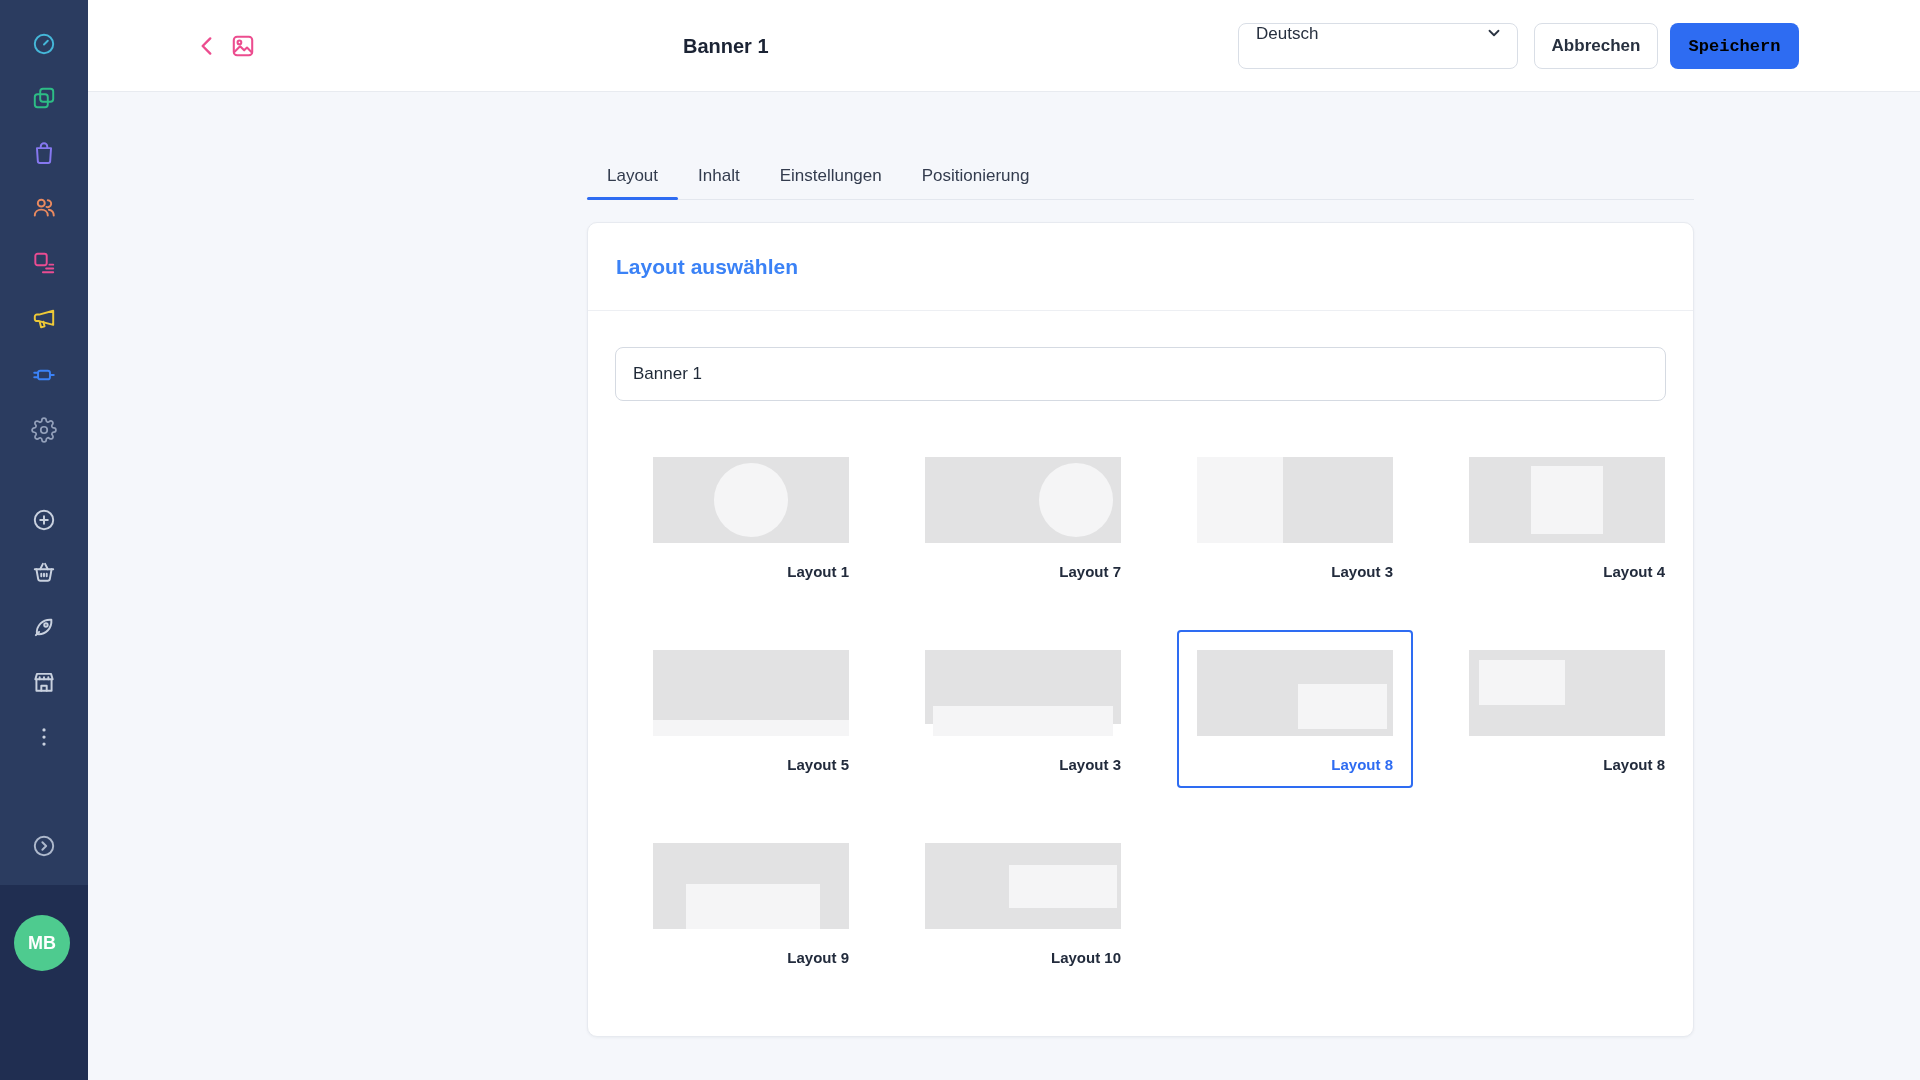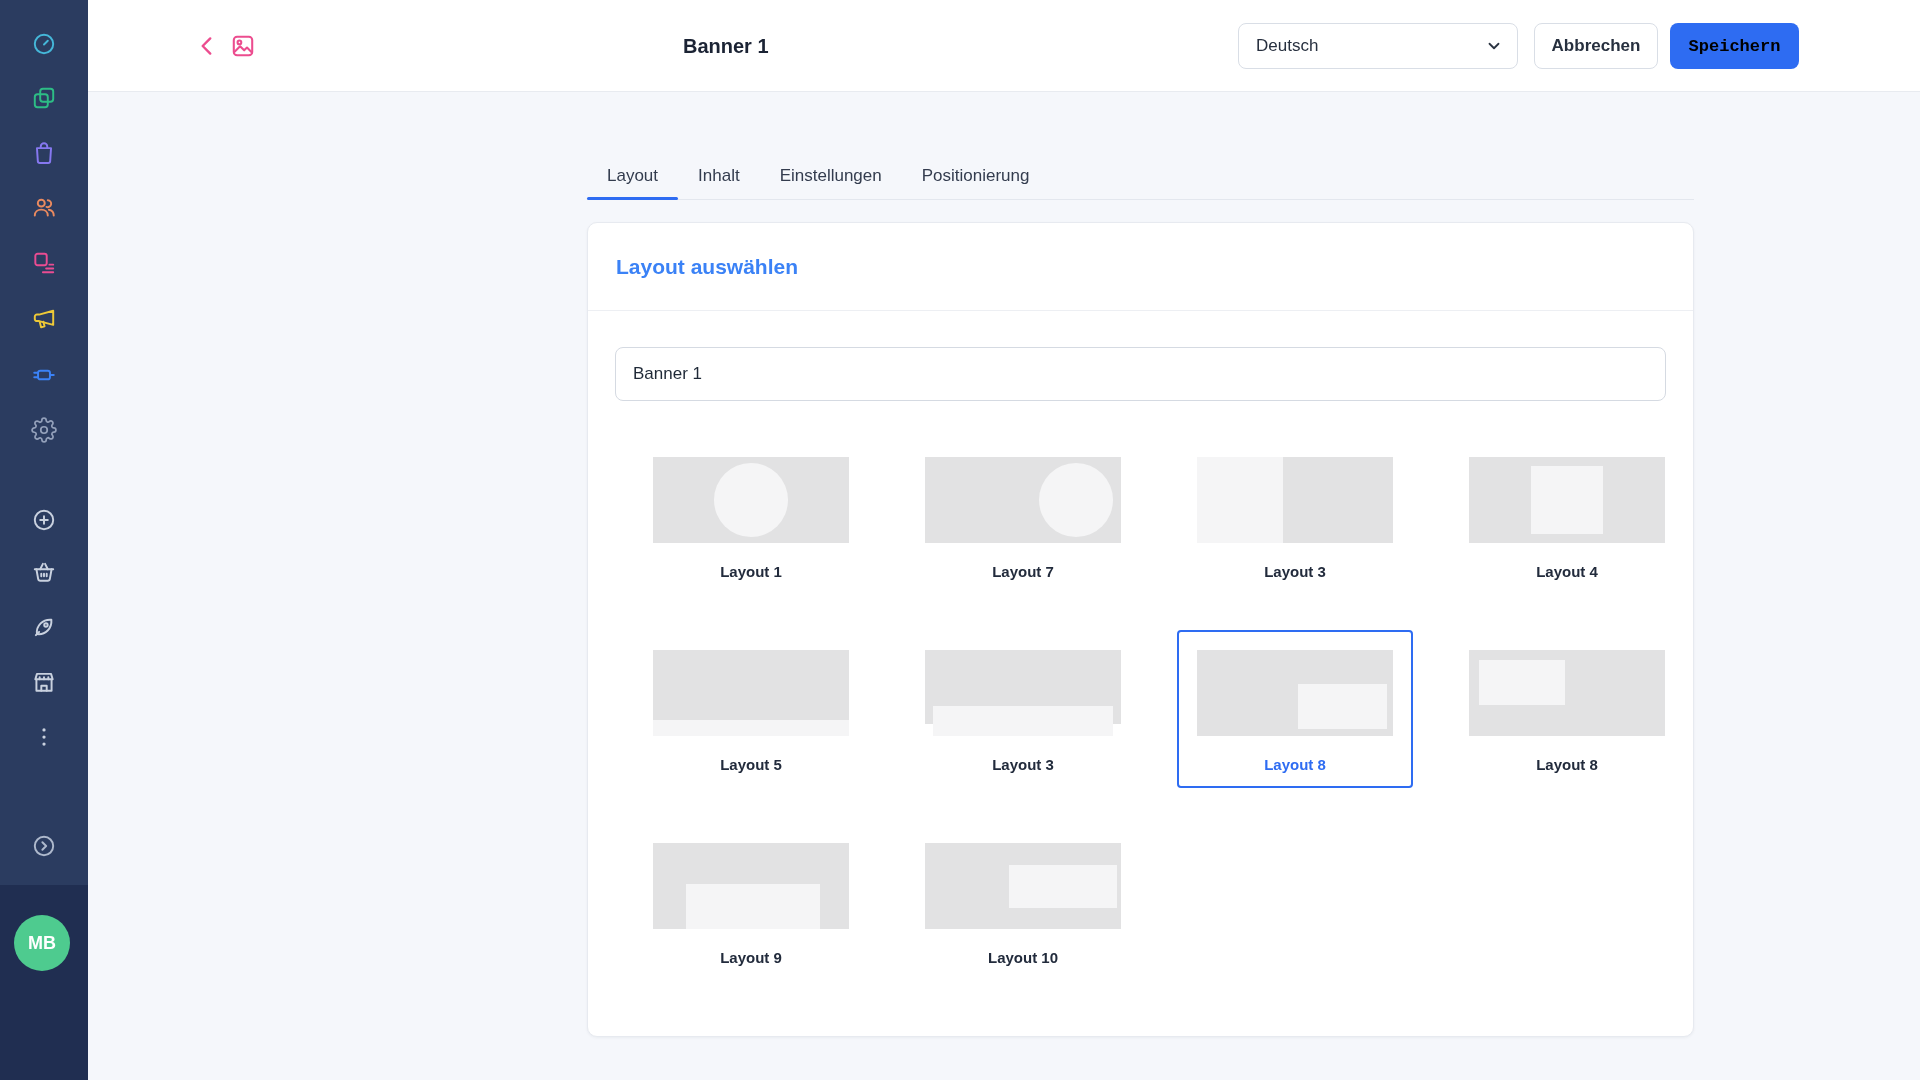--- a/index.html
+++ b/index.html
@@ -26,7 +26,7 @@
               font-size:20px;font-weight:700;color:#1b2334;}
   .lang-select{position:absolute;left:1150px;top:23px;width:280px;height:46px;background:#fff;
                border:1px solid #d9dee6;border-radius:8px;box-sizing:border-box;display:flex;
-               align-items:center;justify-content:space-between;padding:0 14px 0 17px;
+               align-items:flex-start;justify-content:space-between;padding:0 14px 0 17px;
                font-size:17px;color:#27303f;cursor:pointer;}
   .btn{position:absolute;top:23px;height:46px;border-radius:8px;font-size:17px;font-weight:700;
        display:flex;align-items:center;justify-content:center;cursor:pointer;box-sizing:border-box;}

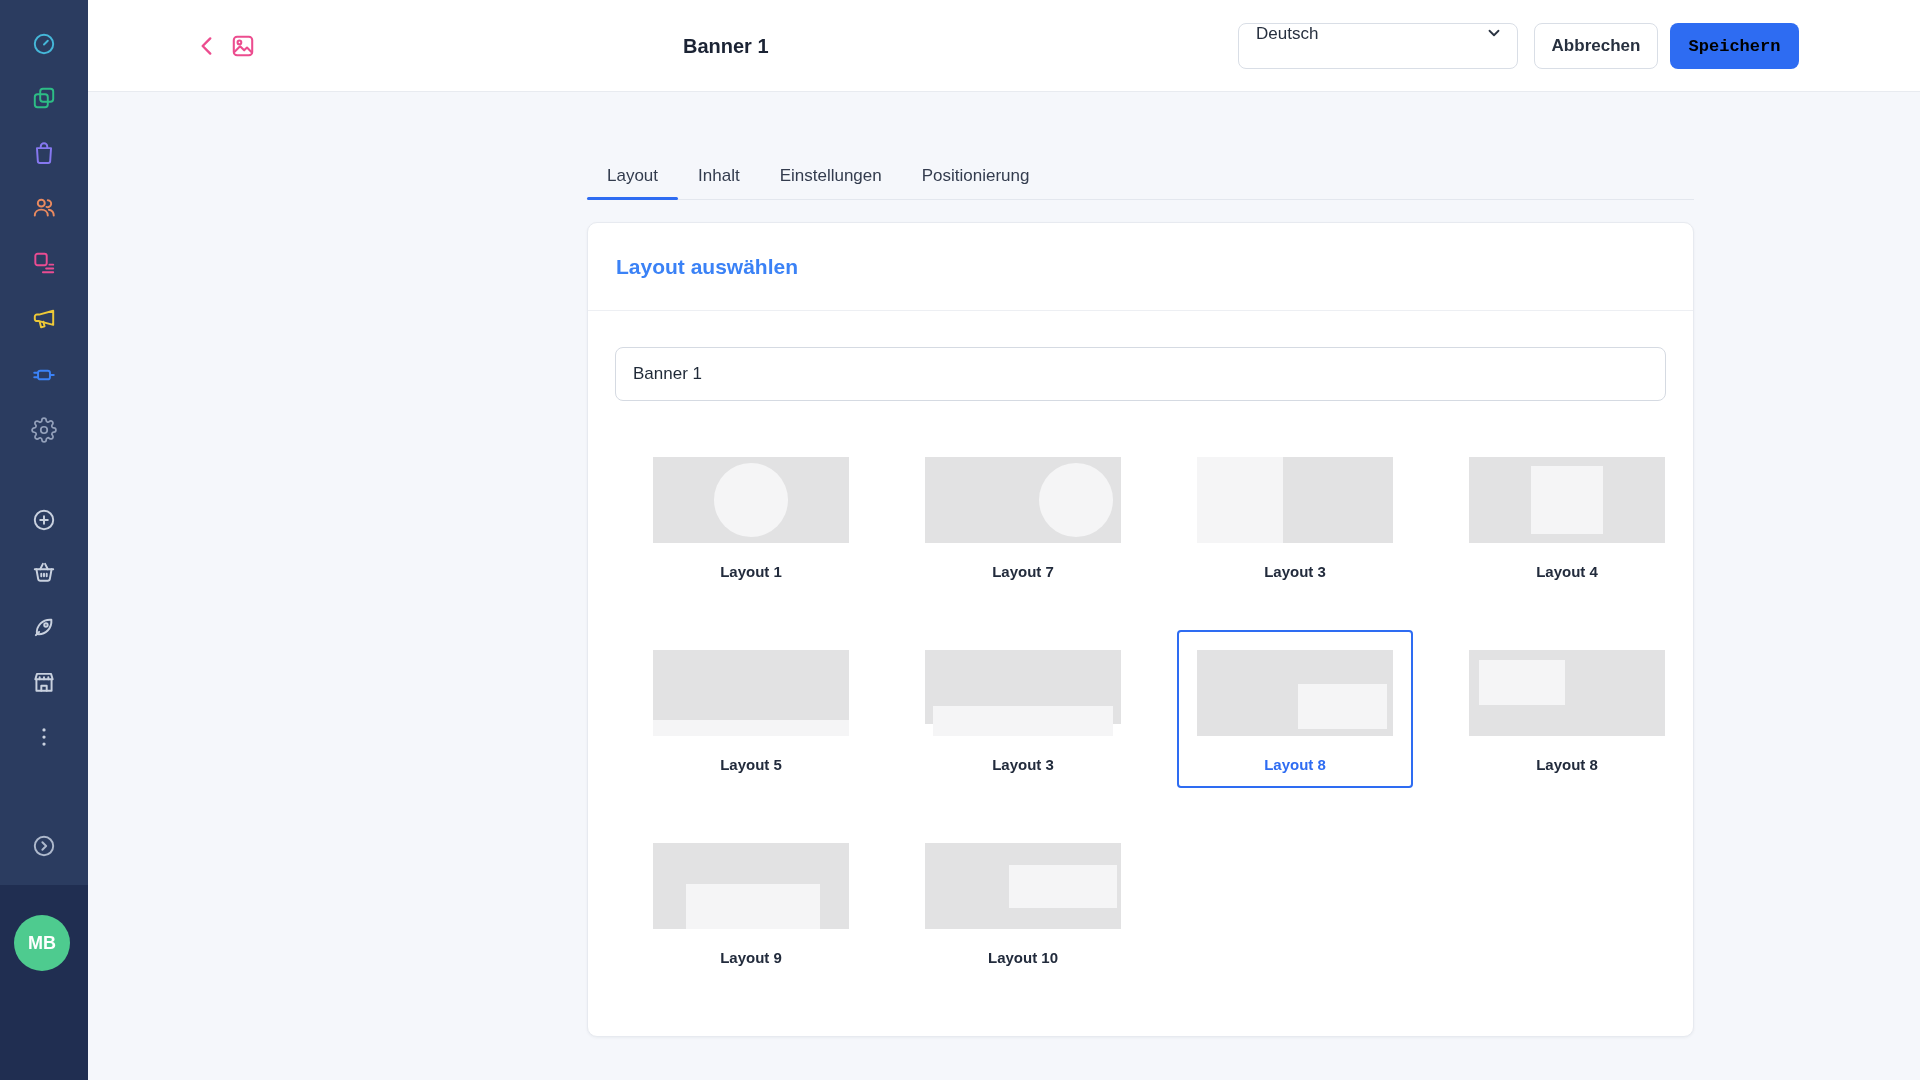--- a/index.html
+++ b/index.html
@@ -61,7 +61,7 @@
   .grid{width:1088px;margin:36px auto 0;display:grid;grid-template-columns:repeat(4,272px);
         row-gap:35px;justify-items:center;}
   .cell{width:236px;box-sizing:border-box;border:2px solid transparent;border-radius:4px;
-        padding:18px 18px 12px;display:flex;flex-direction:column;align-items:center;cursor:pointer;}
+        padding:18px 18px 12px;display:flex;flex-direction:column;align-items:flex-end;cursor:pointer;}
   .thumb{position:relative;width:196px;height:86px;}
   .shape{position:absolute;}
   .cell-label{margin-top:20px;font-size:15px;font-weight:700;color:#222b3c;line-height:18px;}

